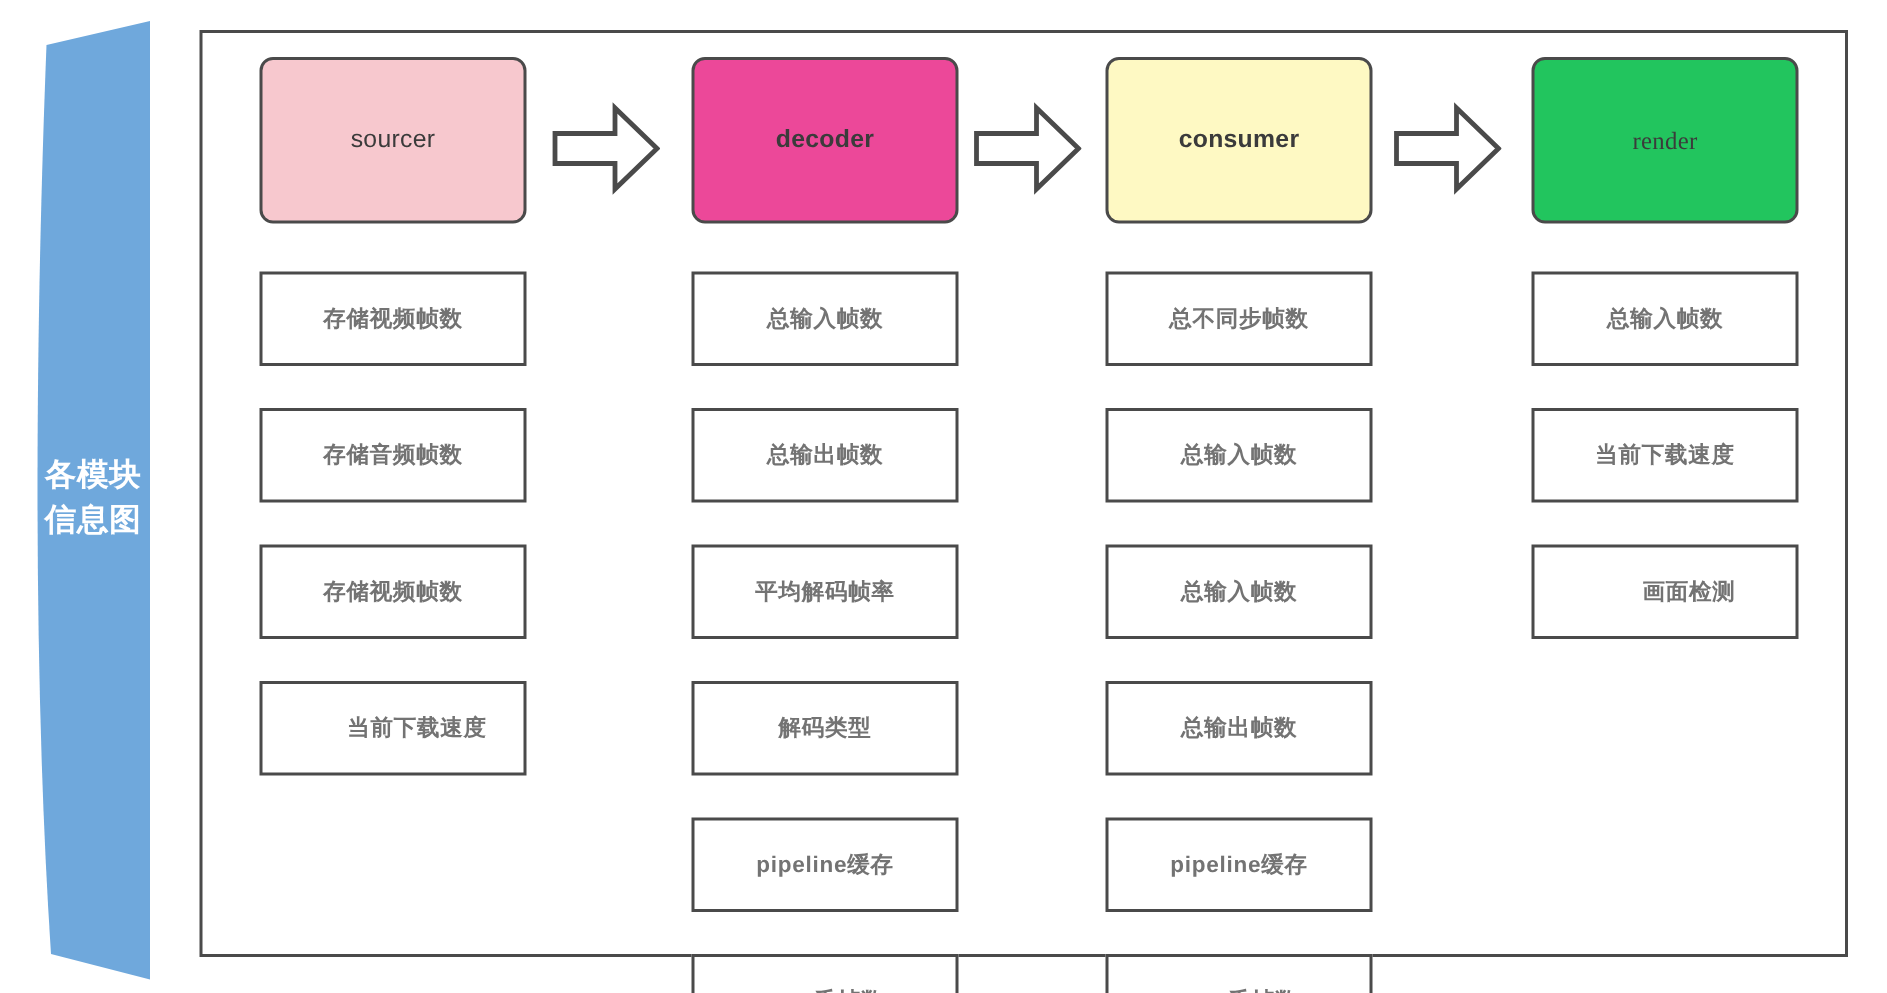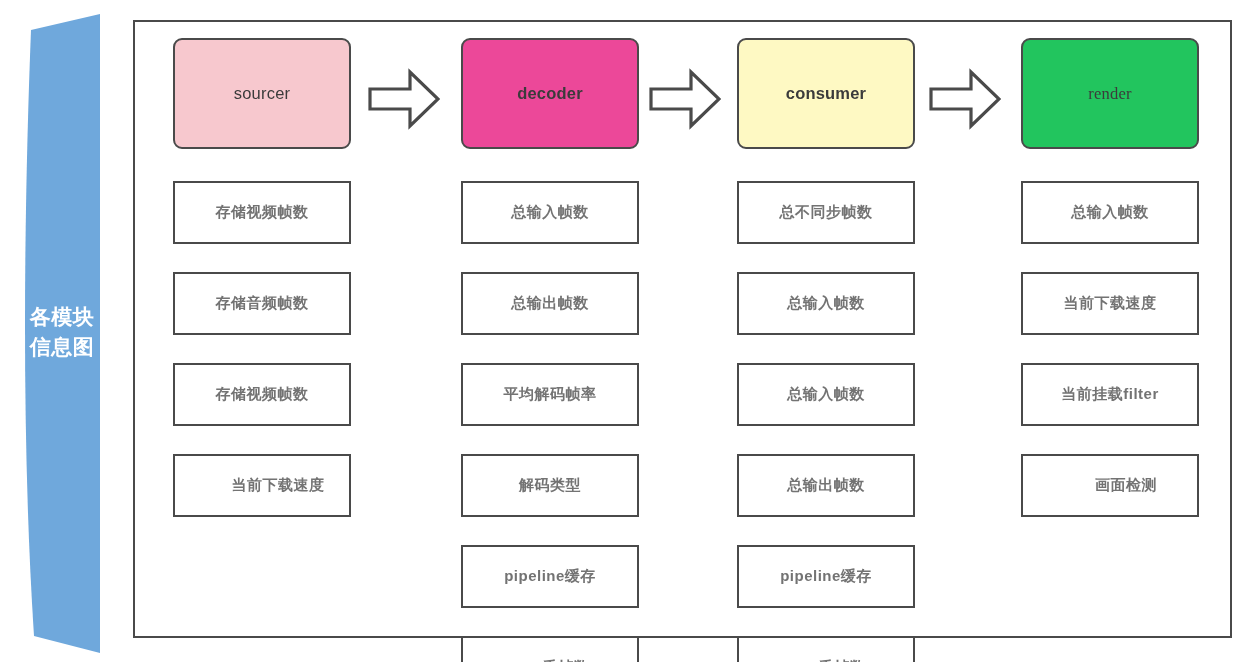--- a/index.html
+++ b/index.html
@@ -236,9 +236,6 @@
             <span>当前下载速度</span>
           </div>
         <div class="metric-box">
-            <span>当前挂载filter</span>
-          </div>
-        <div class="metric-box">
             <span>画面检测</span>
           </div>
       </div>

